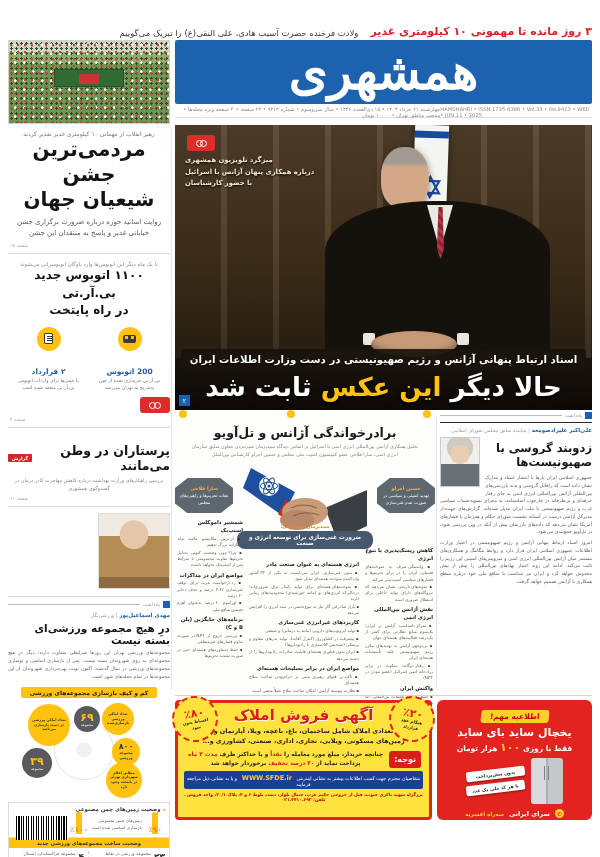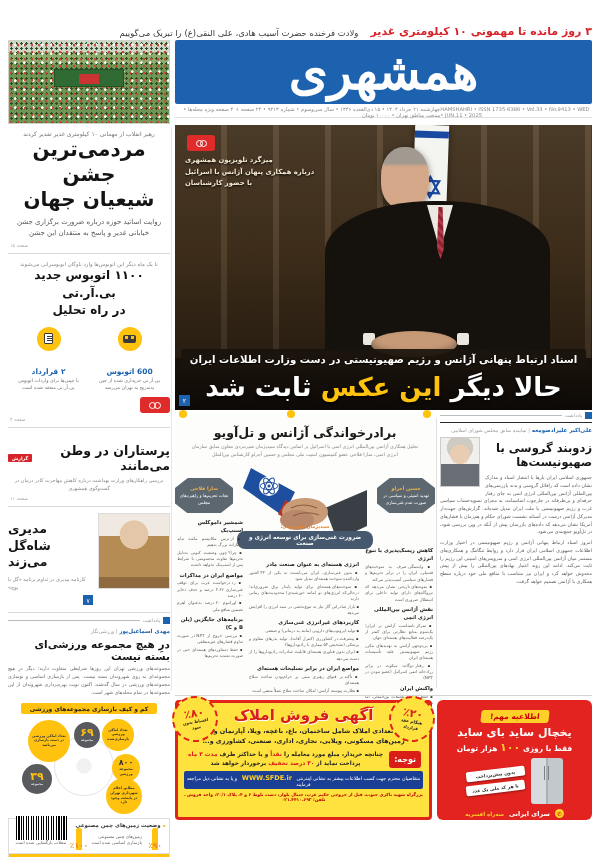--- a/index.html
+++ b/index.html
@@ -229,7 +229,7 @@
     <div class="bus">
       <div class="b-kicker">تا یک ماه دیگر این اتوبوس‌ها وارد ناوگان اتوبوسرانی می‌شوند</div>
       <div class="b-h">۱۱۰۰ اتوبوس جدید بی.آر.تی</div>
-      <div class="b-h">در راه تحلیل</div>
+      <div class="b-h">در راه پایتخت</div>
       <div class="stats">
         <div class="stat">
           <div class="circ">

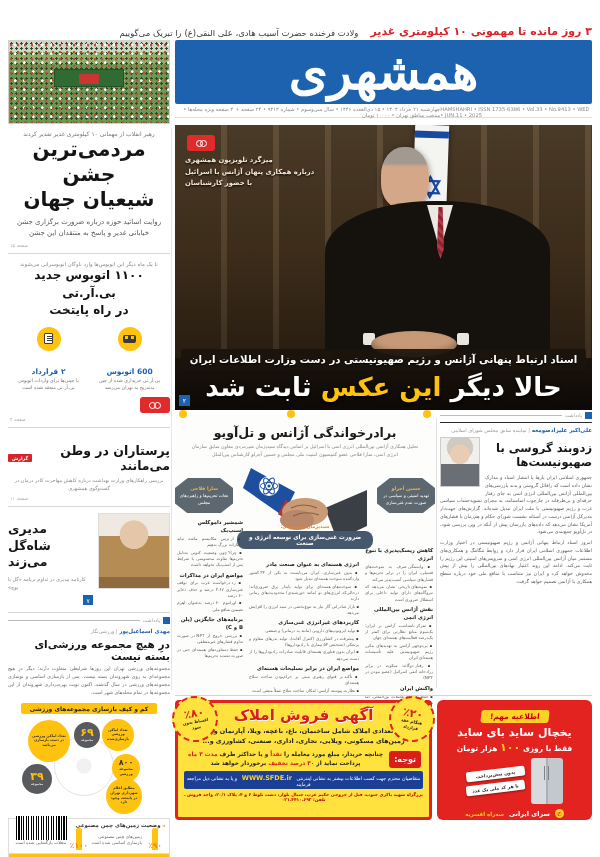--- a/index.html
+++ b/index.html
@@ -235,7 +235,7 @@
           <div class="circ">
               <span class="icon-bus"></span>
             </div>
-          <div class="val">600 اتوبوس</div>
+          <div class="val">200 اتوبوس</div>
           <div class="desc">بی.آر.تی خریداری شده از چین به‌تدریج به تهران می‌رسد</div>
         </div>
         <div class="stat">

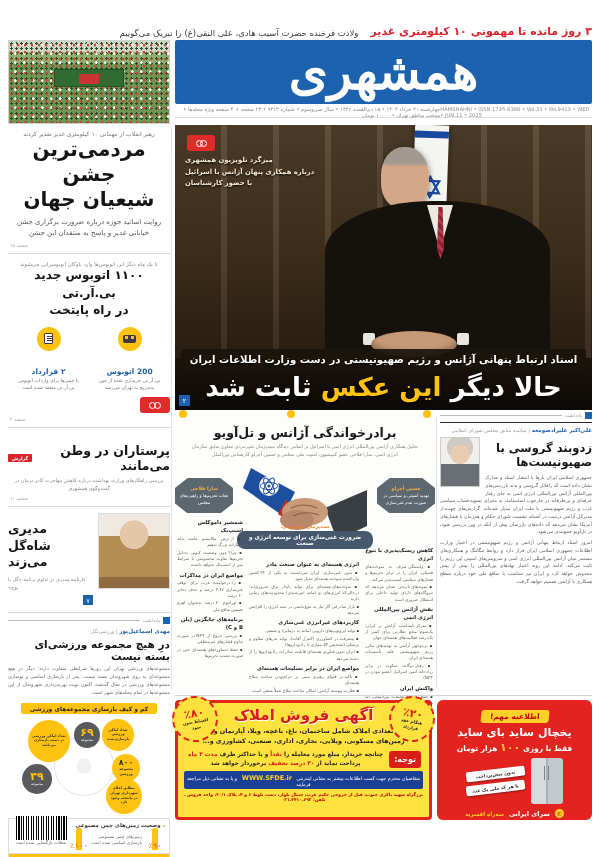--- a/index.html
+++ b/index.html
@@ -264,12 +264,6 @@
 
     <div class="mediri">
       <div class="m-photo"></div>
-      <div class="m-text">
-        <div class="m-h">مدیری</div>
-        <div class="m-h">شاه‌گل می‌زند</div>
-        <div class="m-deck">کارنامه مدیری در تداوم برنامه «گل یا پوچ»</div>
-        <div class="pbadge">۷</div>
-      </div>
     </div>
 
     <div class="note">

